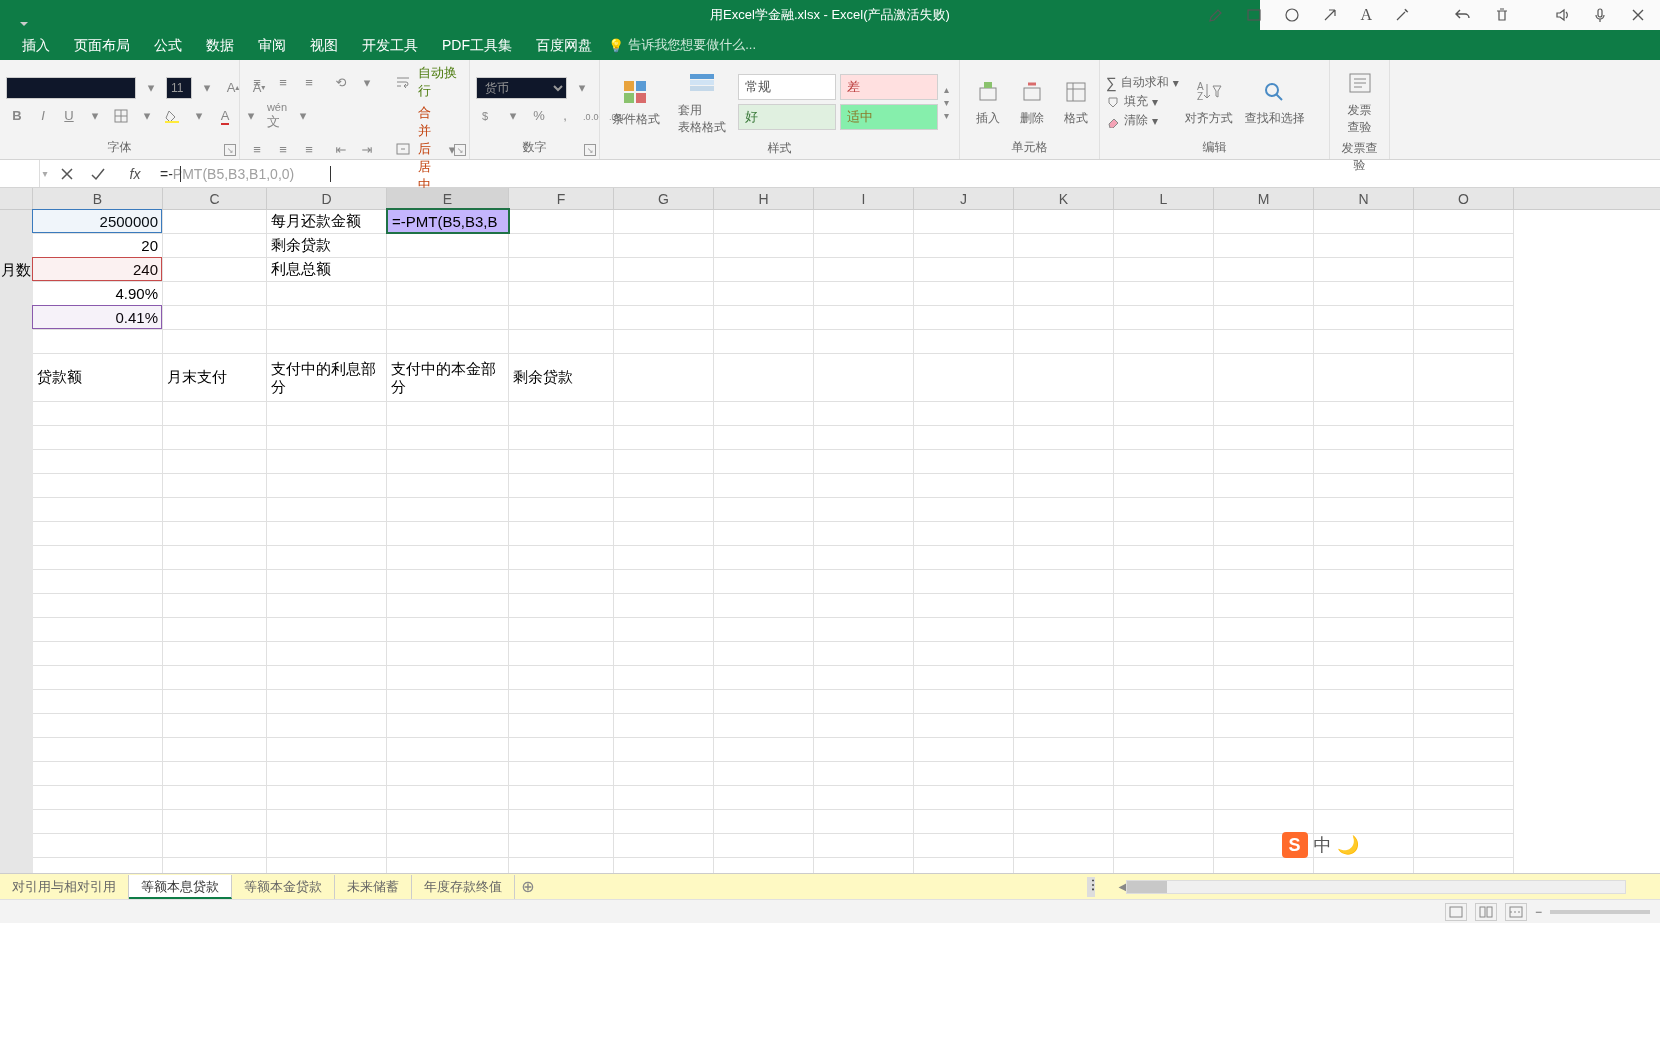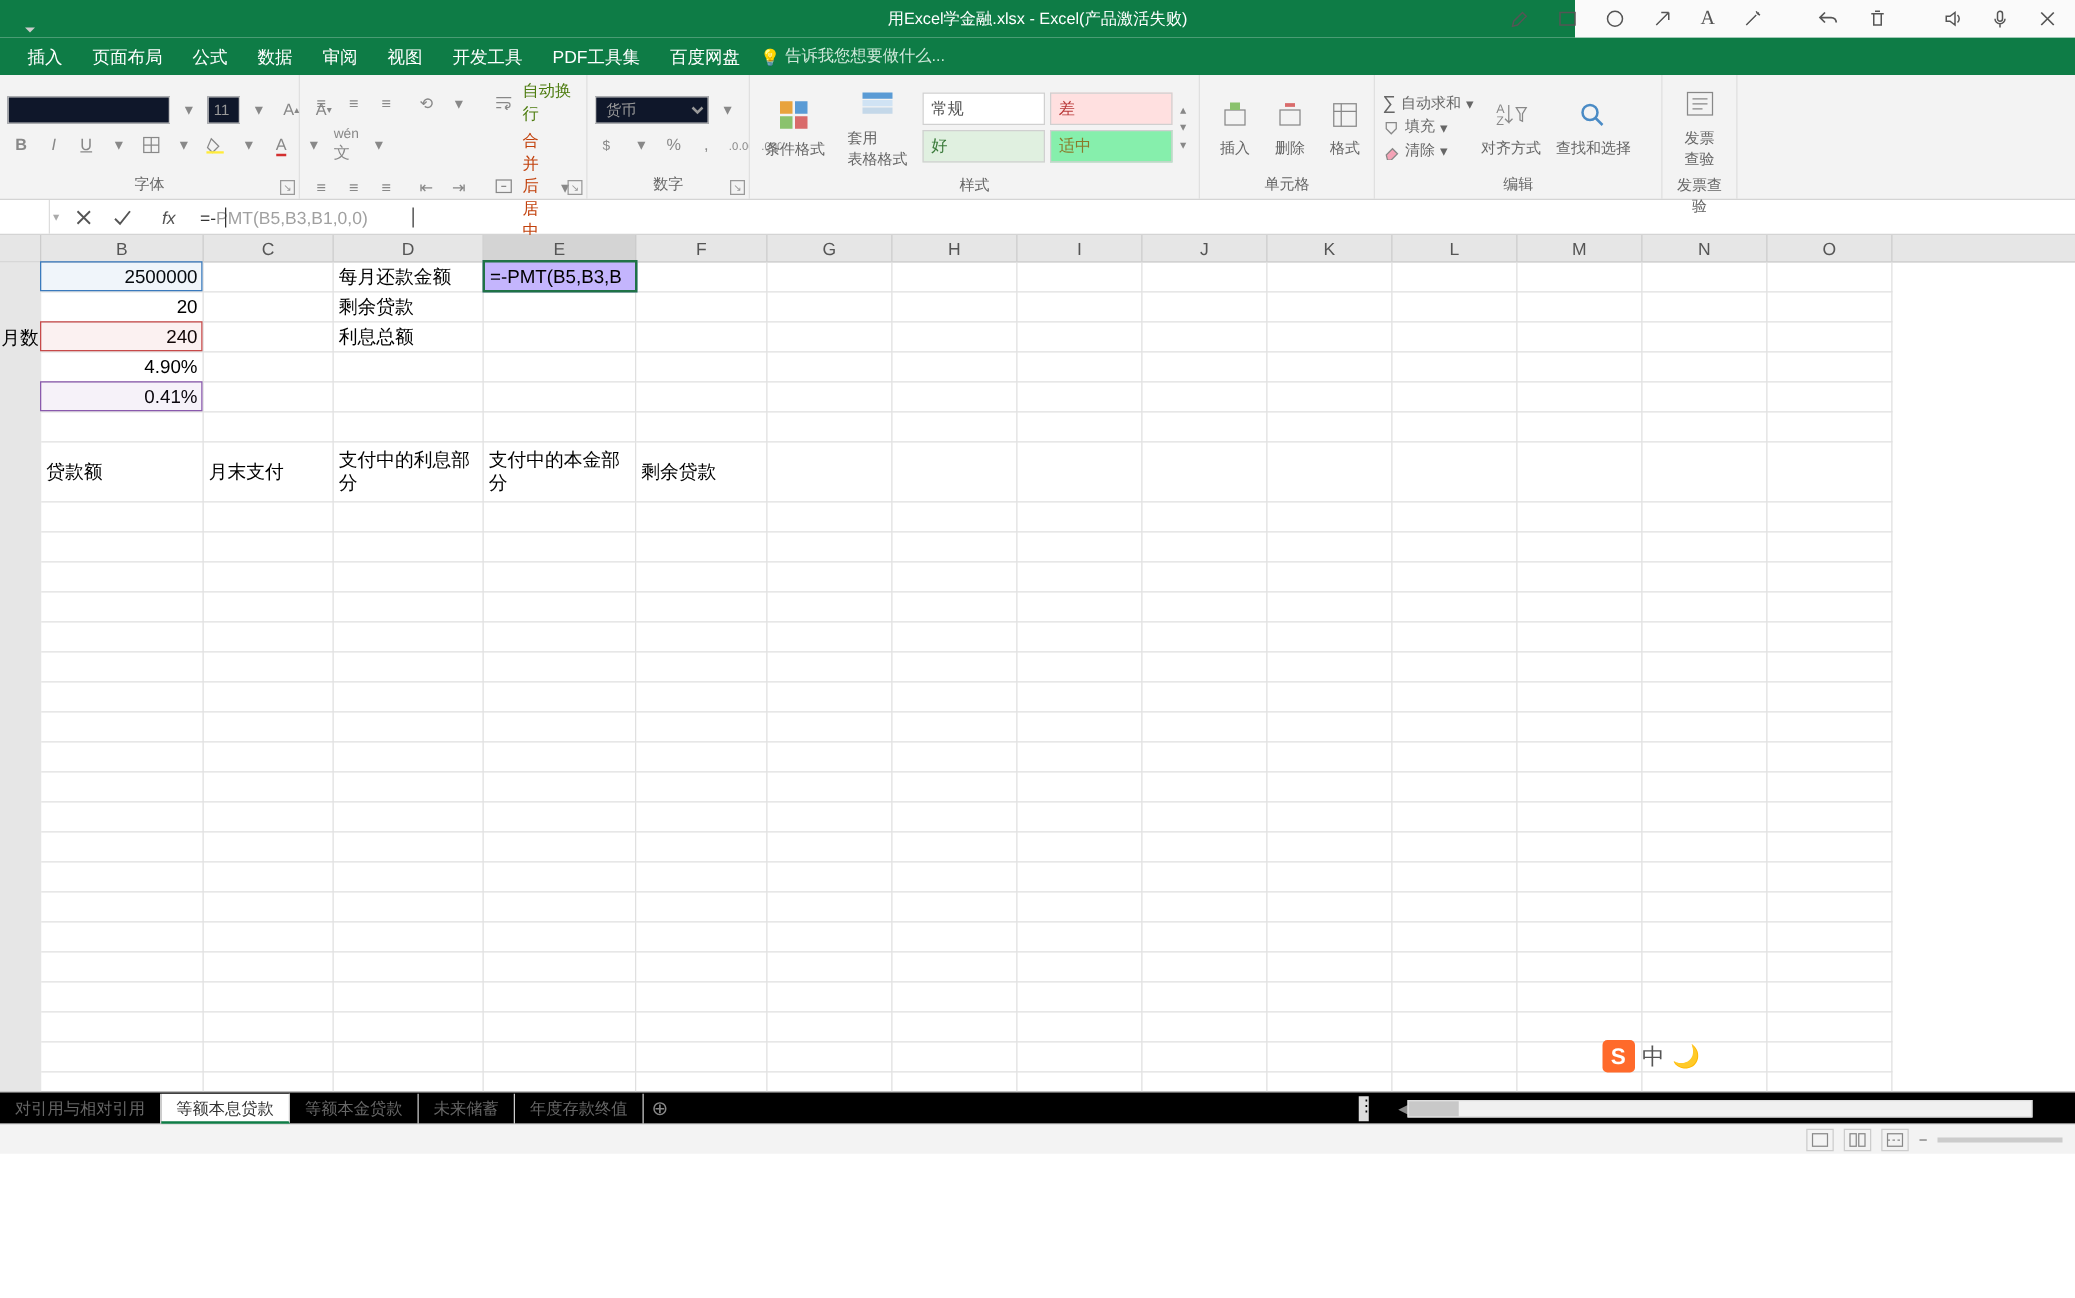--- a/index.html
+++ b/index.html
@@ -65,7 +65,7 @@
 .ref-purple { border-color:#8a5aad; background:rgba(138,90,173,0.08);}
 
 
-.sheet-tabs { height: 26px; border-top: 1px solid #ccc; display: flex; align-items: center; background: #000000; font-size: 13px; }
+.sheet-tabs { height: 26px; border-top: 1px solid #ccc; display: flex; align-items: center; background: #fef9c3; font-size: 13px; }
 .sh-tab { padding: 0 12px; height: 24px; line-height: 24px; border-right: 1px solid #ccc; color: #666; cursor:pointer;}
 .sh-tab.active { background: #fff; border-bottom: 2px solid #0e7c46; color: #333; }
 .sh-add { width: 26px; text-align: center; color: #888; font-size:16px;}

